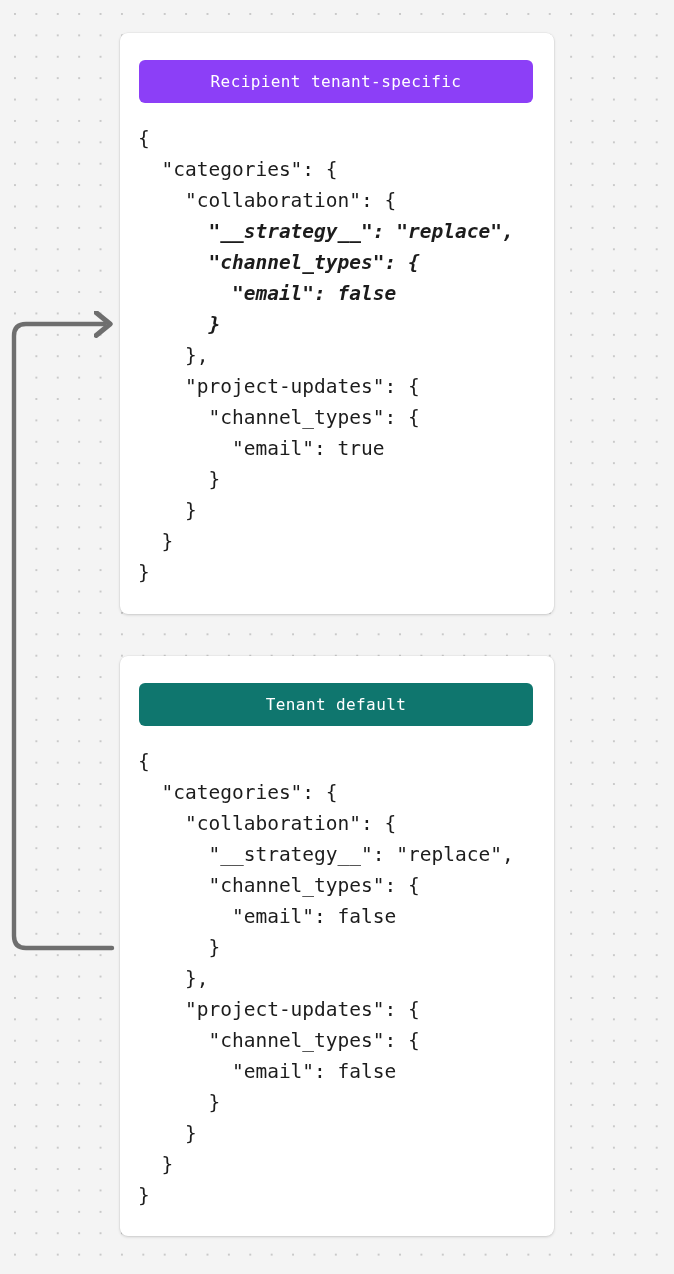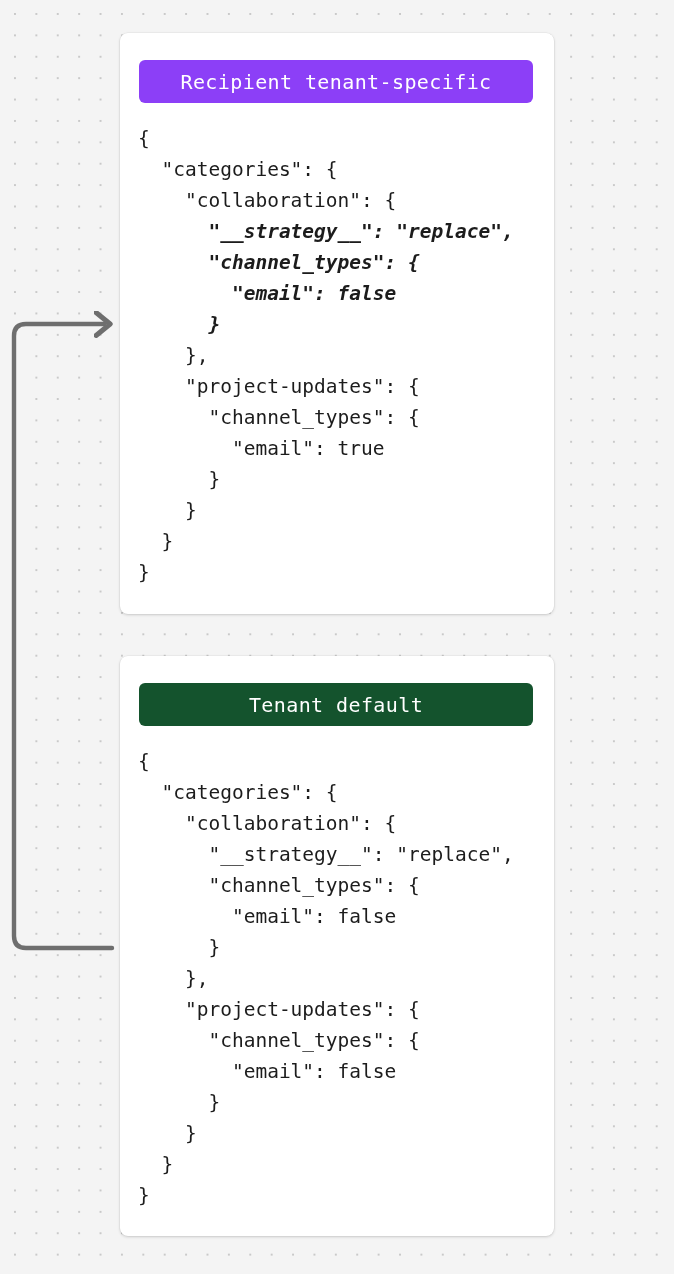--- a/index.html
+++ b/index.html
@@ -54,7 +54,7 @@
     align-items: center;
     justify-content: center;
     color: #ffffff;
-    font-size: 20px;
+    font-size: 16px;
     letter-spacing: 0.4px;
     font-family: "DejaVu Sans Mono", "Liberation Mono", monospace;
   }

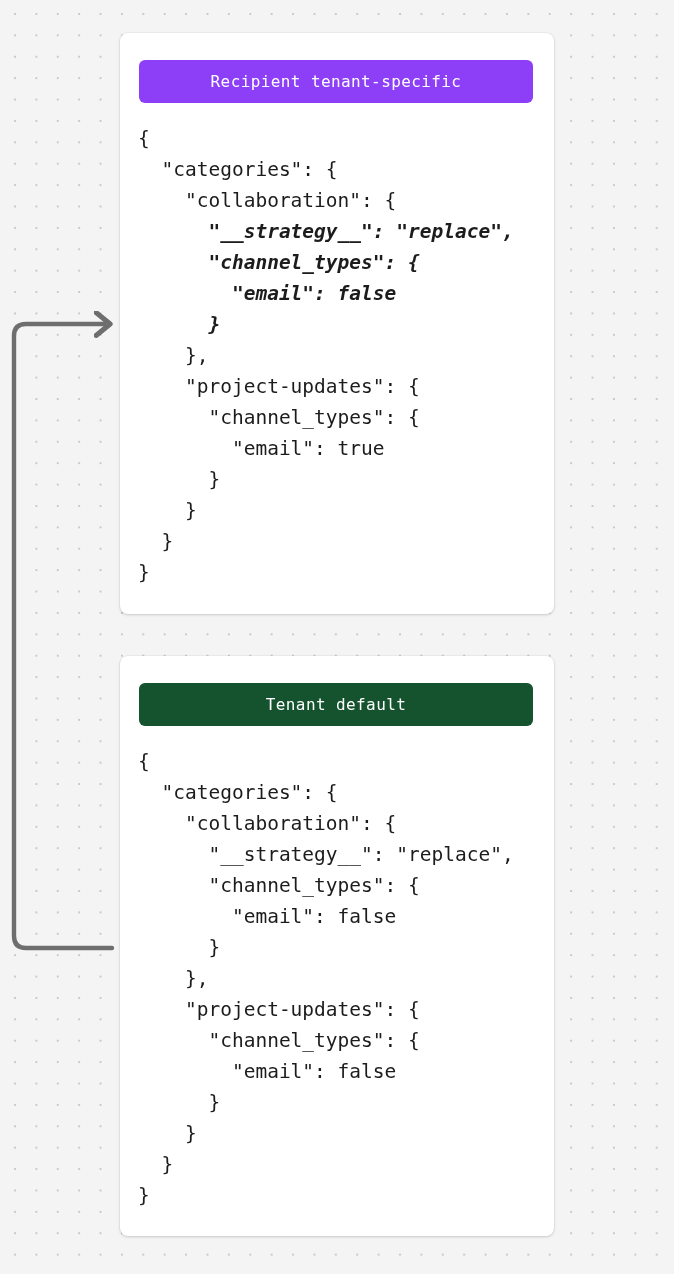--- a/index.html
+++ b/index.html
@@ -96,7 +96,7 @@
   </div>
 
   <div class="card" id="card-tenant">
-    <div class="card-header" id="header-tenant" style="background: #14532d;">Tenant default</div>
+    <div class="card-header" id="header-tenant" style="background: #0f766e;">Tenant default</div>
     <div class="code-block" id="code-tenant"><div class="code-line">{</div><div class="code-line">  "categories": {</div><div class="code-line">    "collaboration": {</div><div class="code-line">      "__strategy__": "replace",</div><div class="code-line">      "channel_types": {</div><div class="code-line">        "email": false</div><div class="code-line">      }</div><div class="code-line">    },</div><div class="code-line">    "project-updates": {</div><div class="code-line">      "channel_types": {</div><div class="code-line">        "email": false</div><div class="code-line">      }</div><div class="code-line">    }</div><div class="code-line">  }</div><div class="code-line">}</div></div>
   </div>
 

